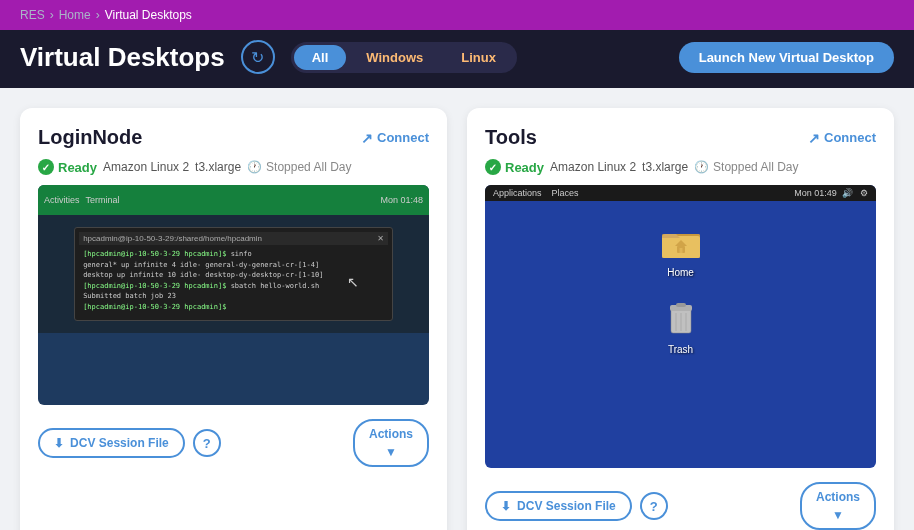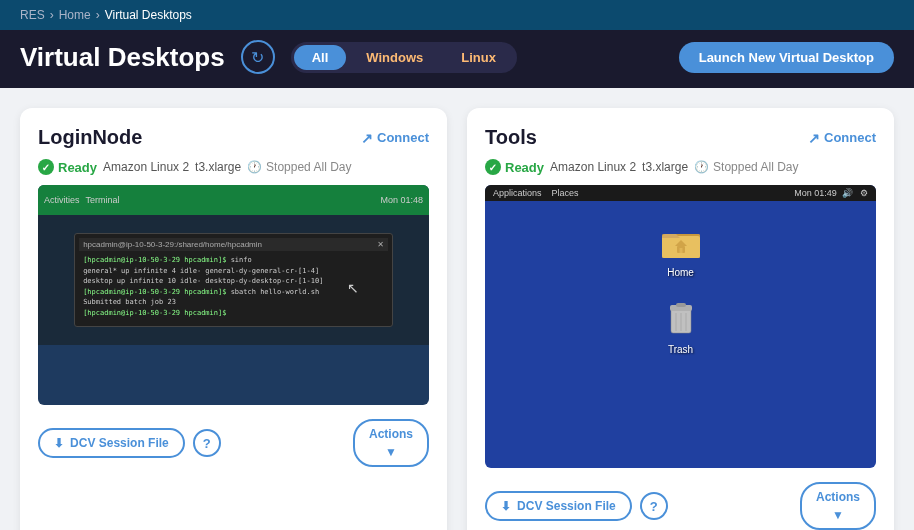--- a/index.html
+++ b/index.html
@@ -12,7 +12,7 @@
 
     
     .topbar {
-      background: #0c4a6e;
+      background: #a21caf;
       padding: 8px 20px;
       display: flex;
       align-items: center;

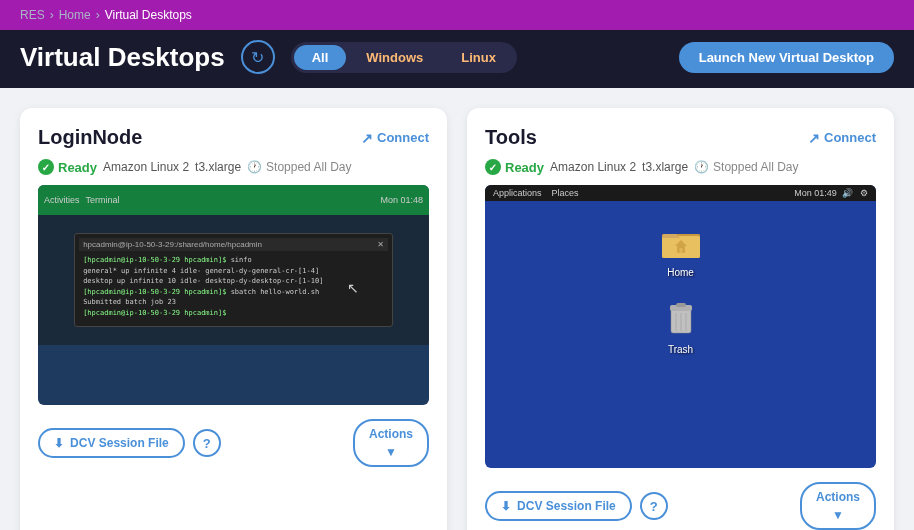--- a/index.html
+++ b/index.html
@@ -204,7 +204,7 @@
       background: #1e1e1e;
       border: 1px solid #444;
       border-radius: 3px;
-      margin: 12px auto;
+      margin: 6px auto;
       width: 85%;
       padding: 4px;
     }

